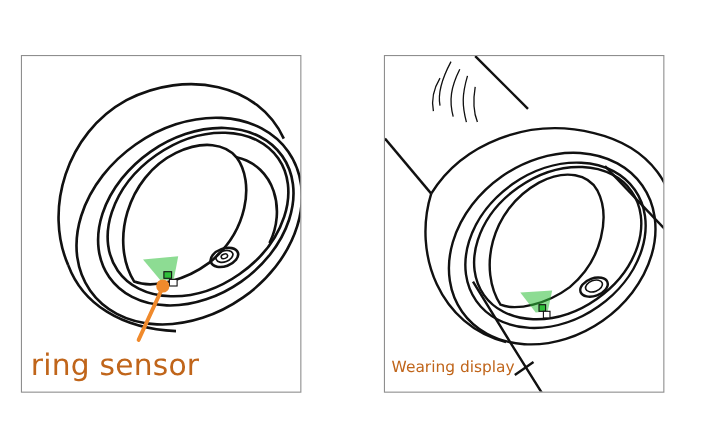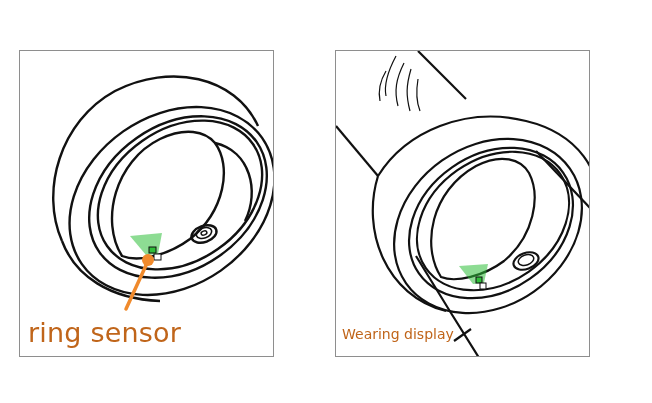--- a/index.html
+++ b/index.html
@@ -6,7 +6,7 @@
     body { width: 652px; height: 403px; position: relative; overflow: hidden; font-family: "Liberation Sans", sans-serif; }
     .panel { position: absolute; top: 50px; width: 255px; height: 307px; border: 1.5px solid #8e8e8e; box-sizing: border-box; background: #fff; overflow: hidden; }
     #panel-left { left: 19px; }
-    #panel-right { left: 335px; }
+    #panel-right { left: 349px; }
     .panel svg { position: absolute; left: 0; top: 0; }
     .caption { position: absolute; color: #c0651a; white-space: nowrap; }
     #caption-left { left: 8px; top: 266px; font-size: 27px; font-family: "DejaVu Sans", sans-serif; letter-spacing: 0.2px; }

